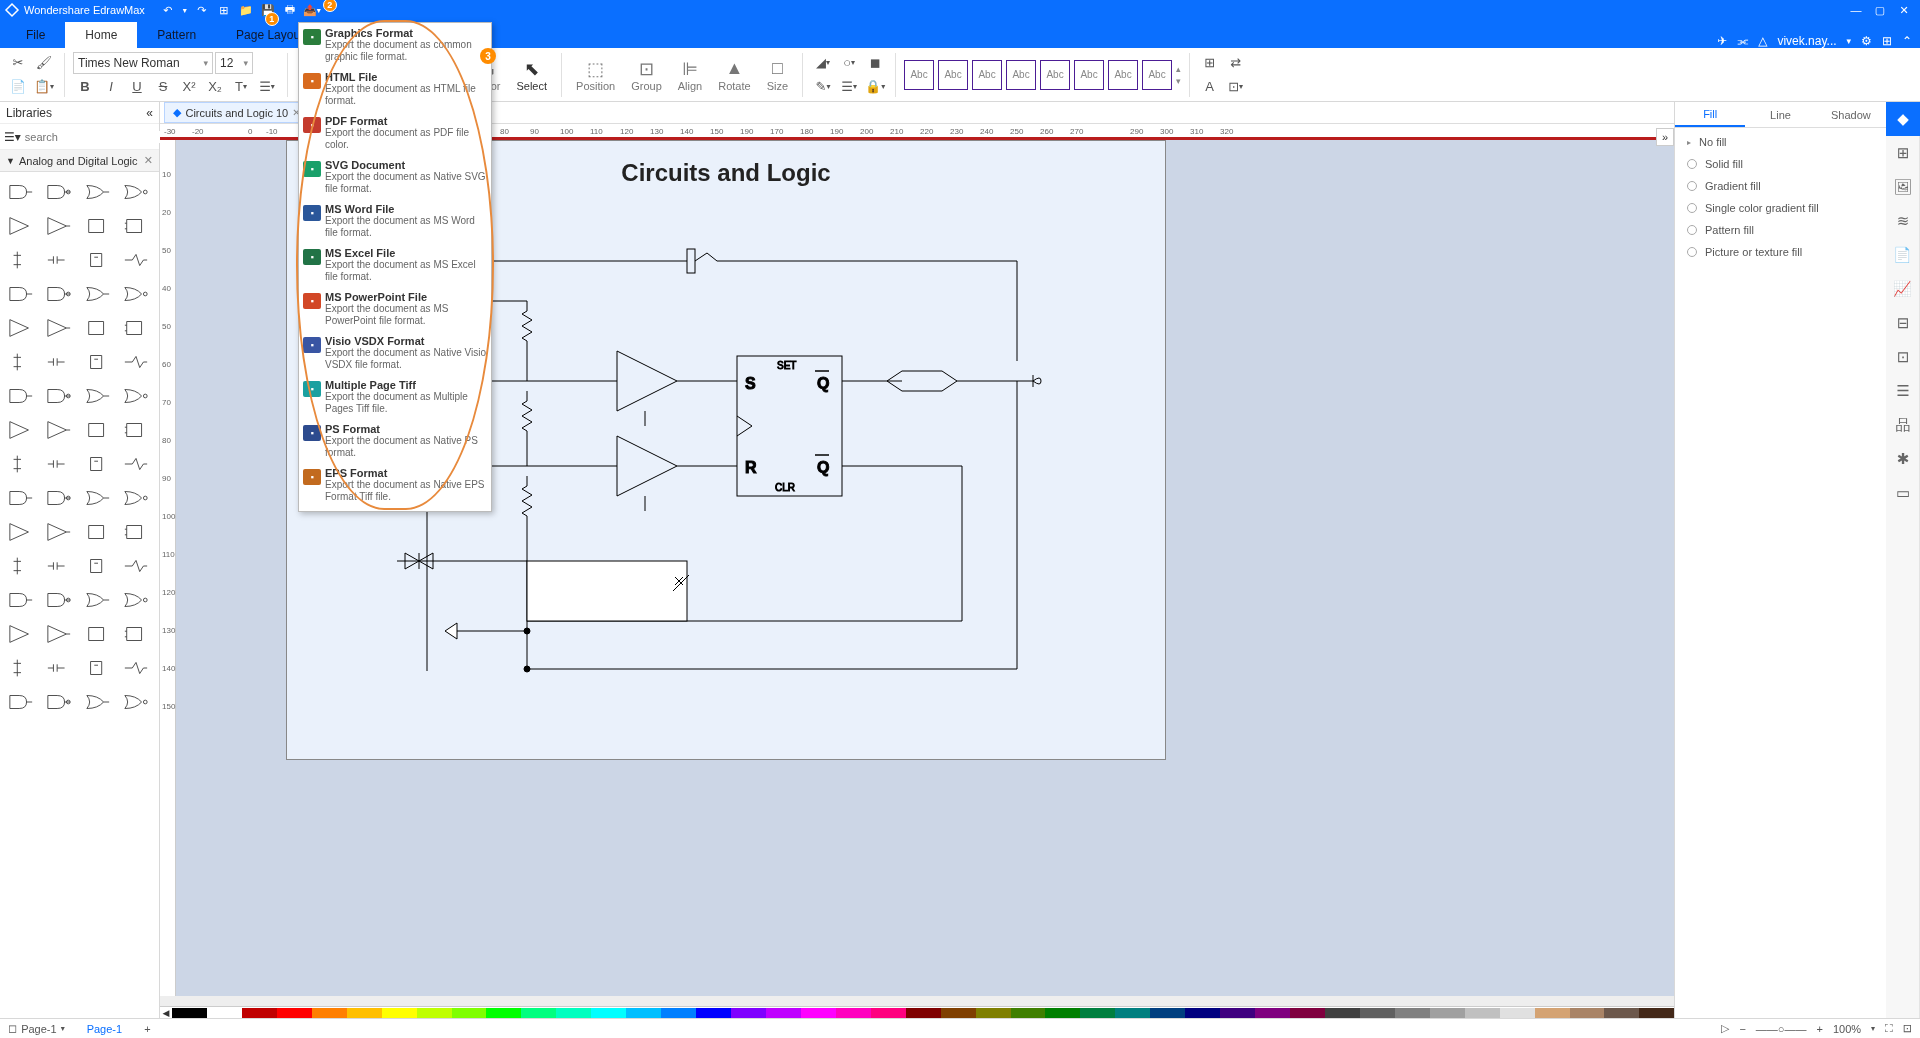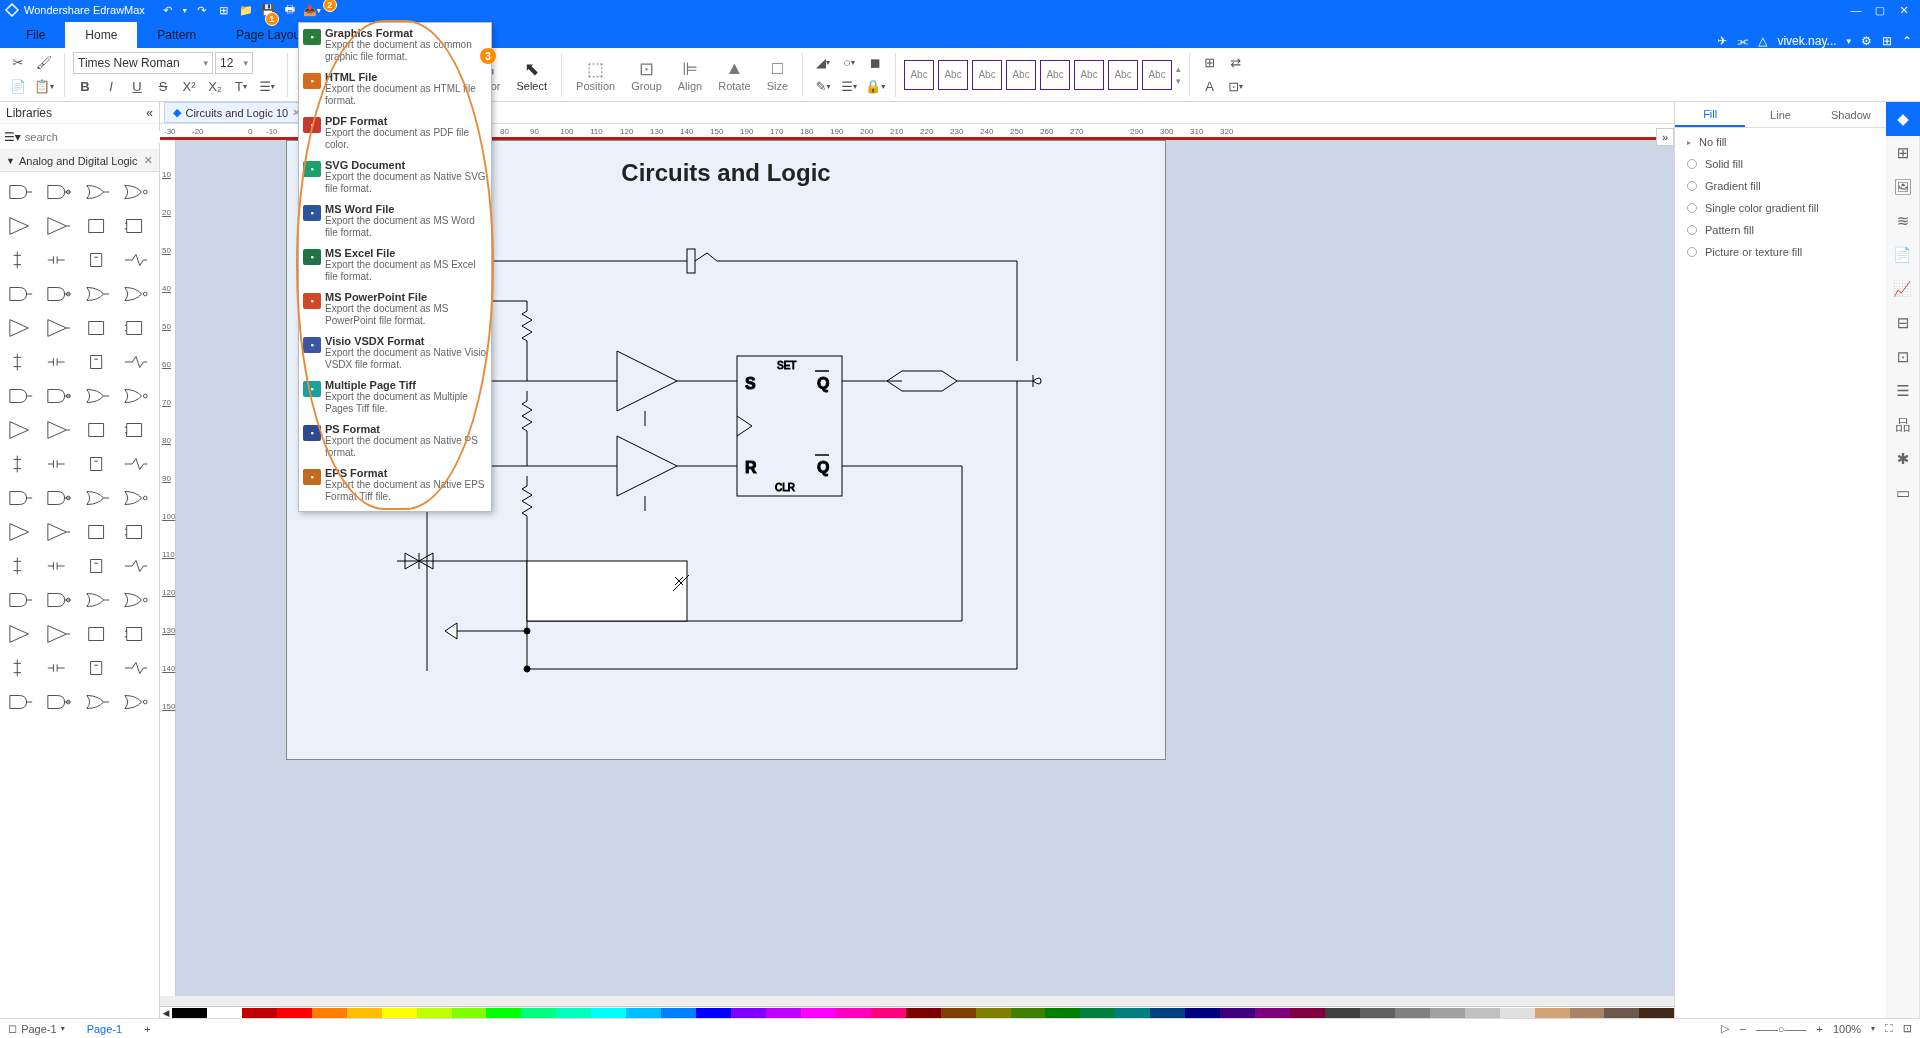--- a/index.html
+++ b/index.html
@@ -66,7 +66,7 @@
 .ruler-h span { position: absolute; top: 3px; }
 .canvas-inner { flex: 1; display: flex; overflow: hidden; }
 .ruler-v { width: 16px; background: #fff; border-right: 1px solid #ccc; position: relative; font-size: 8px; color: #666; }
-.ruler-v span { position: absolute; left: 2px; writing-mode: horizontal-tb; text-decoration: underline; }
+.ruler-v span { position: absolute; left: 2px; writing-mode: horizontal-tb; }
 .canvas { flex: 1; background: #ccd6e6; position: relative; overflow: hidden; }
 .page { position: absolute; left: 110px; top: 0; width: 880px; height: 620px; background: #eaf1fb; border: 1px solid #888; }
 .page-title { position: absolute; left: 0; top: 18px; width: 100%; text-align: center; font-size: 24px; font-weight: bold; color: #222; }

